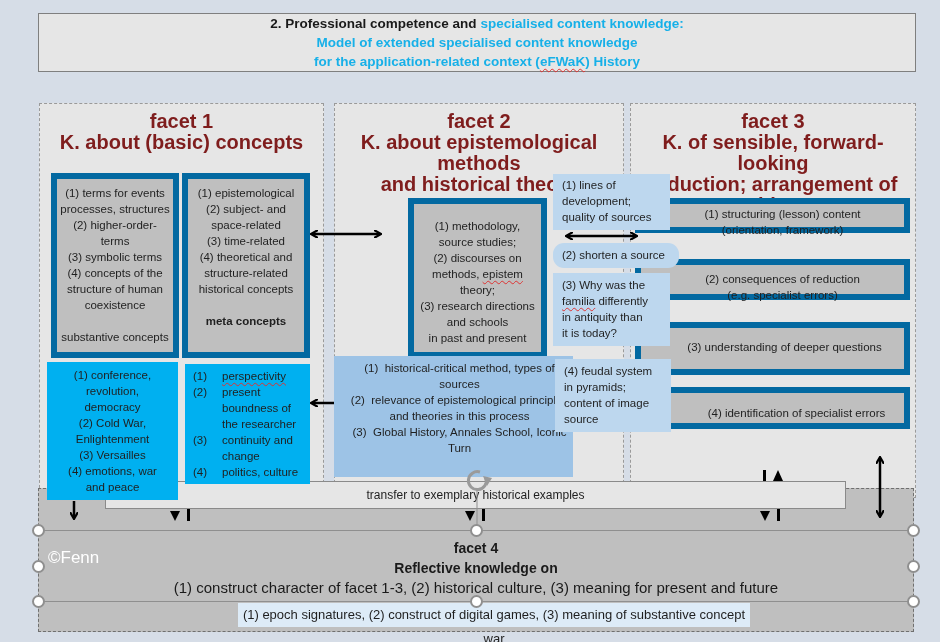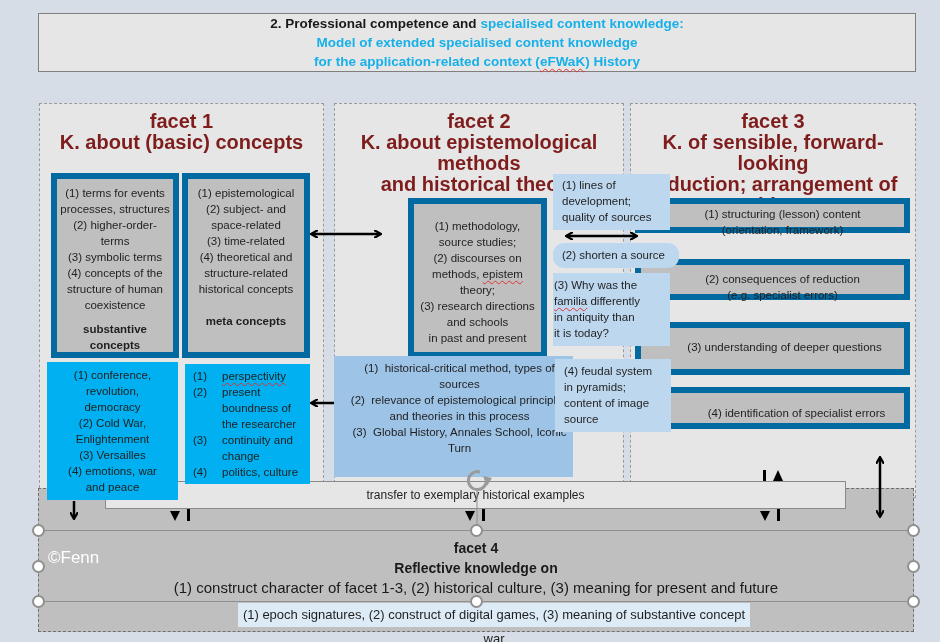--- a/index.html
+++ b/index.html
@@ -198,7 +198,7 @@
 <div class="abs blue-light" style="left:553px; top:243px; width:126px; height:25px; padding:4px 0 0 9px;border-radius:11px;">
   <div>(2) shorten a source</div>
 </div>
-<div class="abs blue-light" style="left:553px; top:273px; width:117px; height:73px; padding:4px 0 0 1px;">
+<div class="abs blue-light" style="left:553px; top:273px; width:117px; height:73px; padding:4px 0 0 9px;">
   <div>(3) Why was the</div>
   <div><span class="squig">familia</span> differently</div>
   <div>in antiquity than</div>

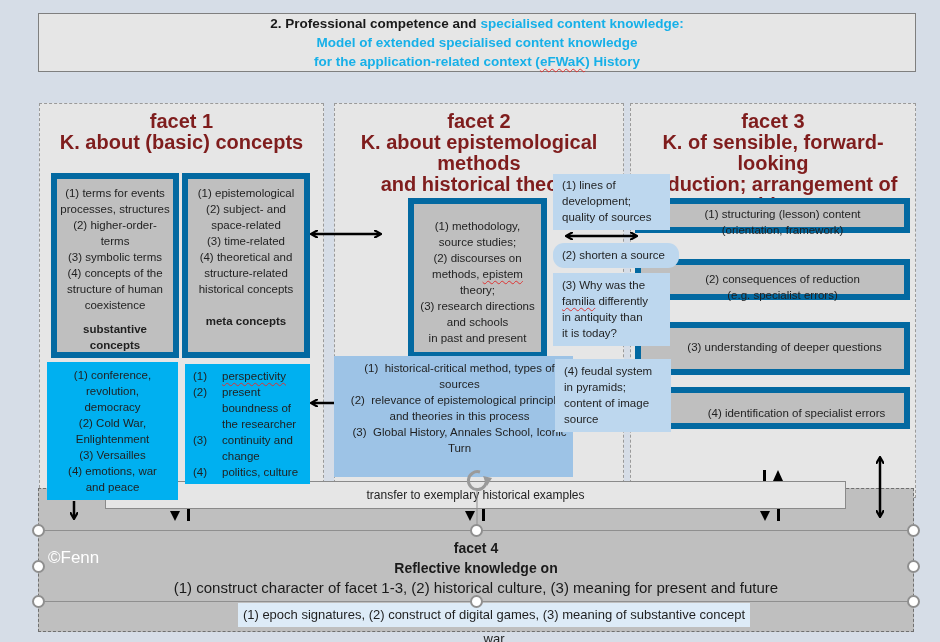--- a/index.html
+++ b/index.html
@@ -110,7 +110,7 @@
     <div>structure of human</div>
     <div>coexistence</div>
   </div>
-  <div style="font-weight:bold; margin-top:8px;">substantive concepts</div>
+  <div style="font-weight:normal; margin-top:16px;">substantive concepts</div>
 </div>
 
 <div class="abs gray-box" style="left:182px; top:173px; width:128px; height:185px; padding-top:6px;">

